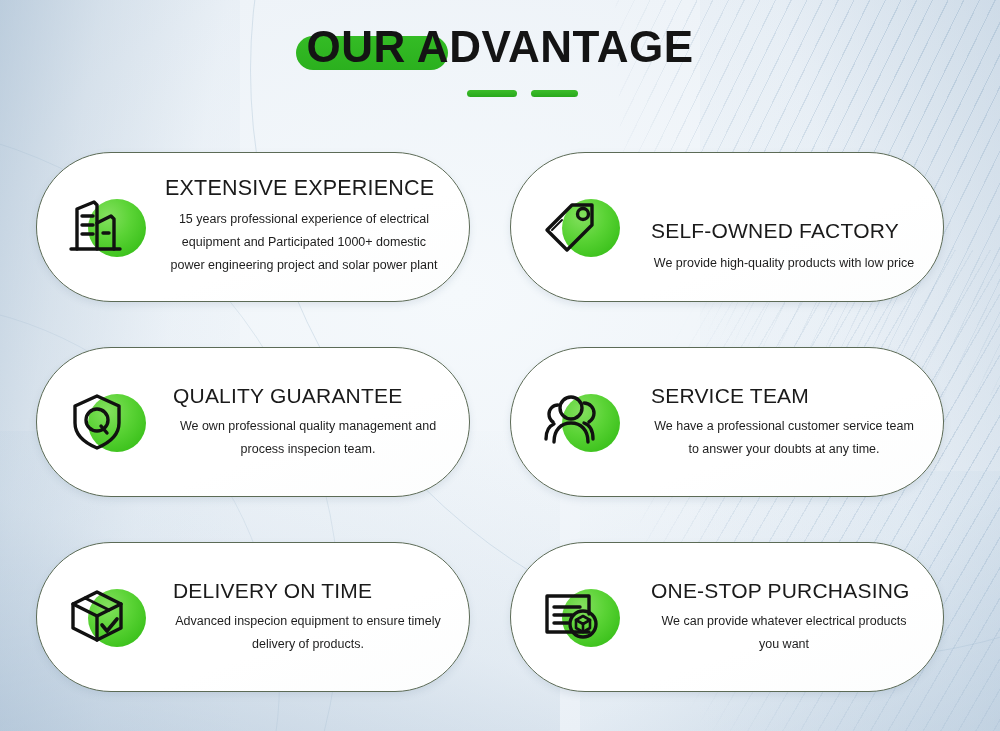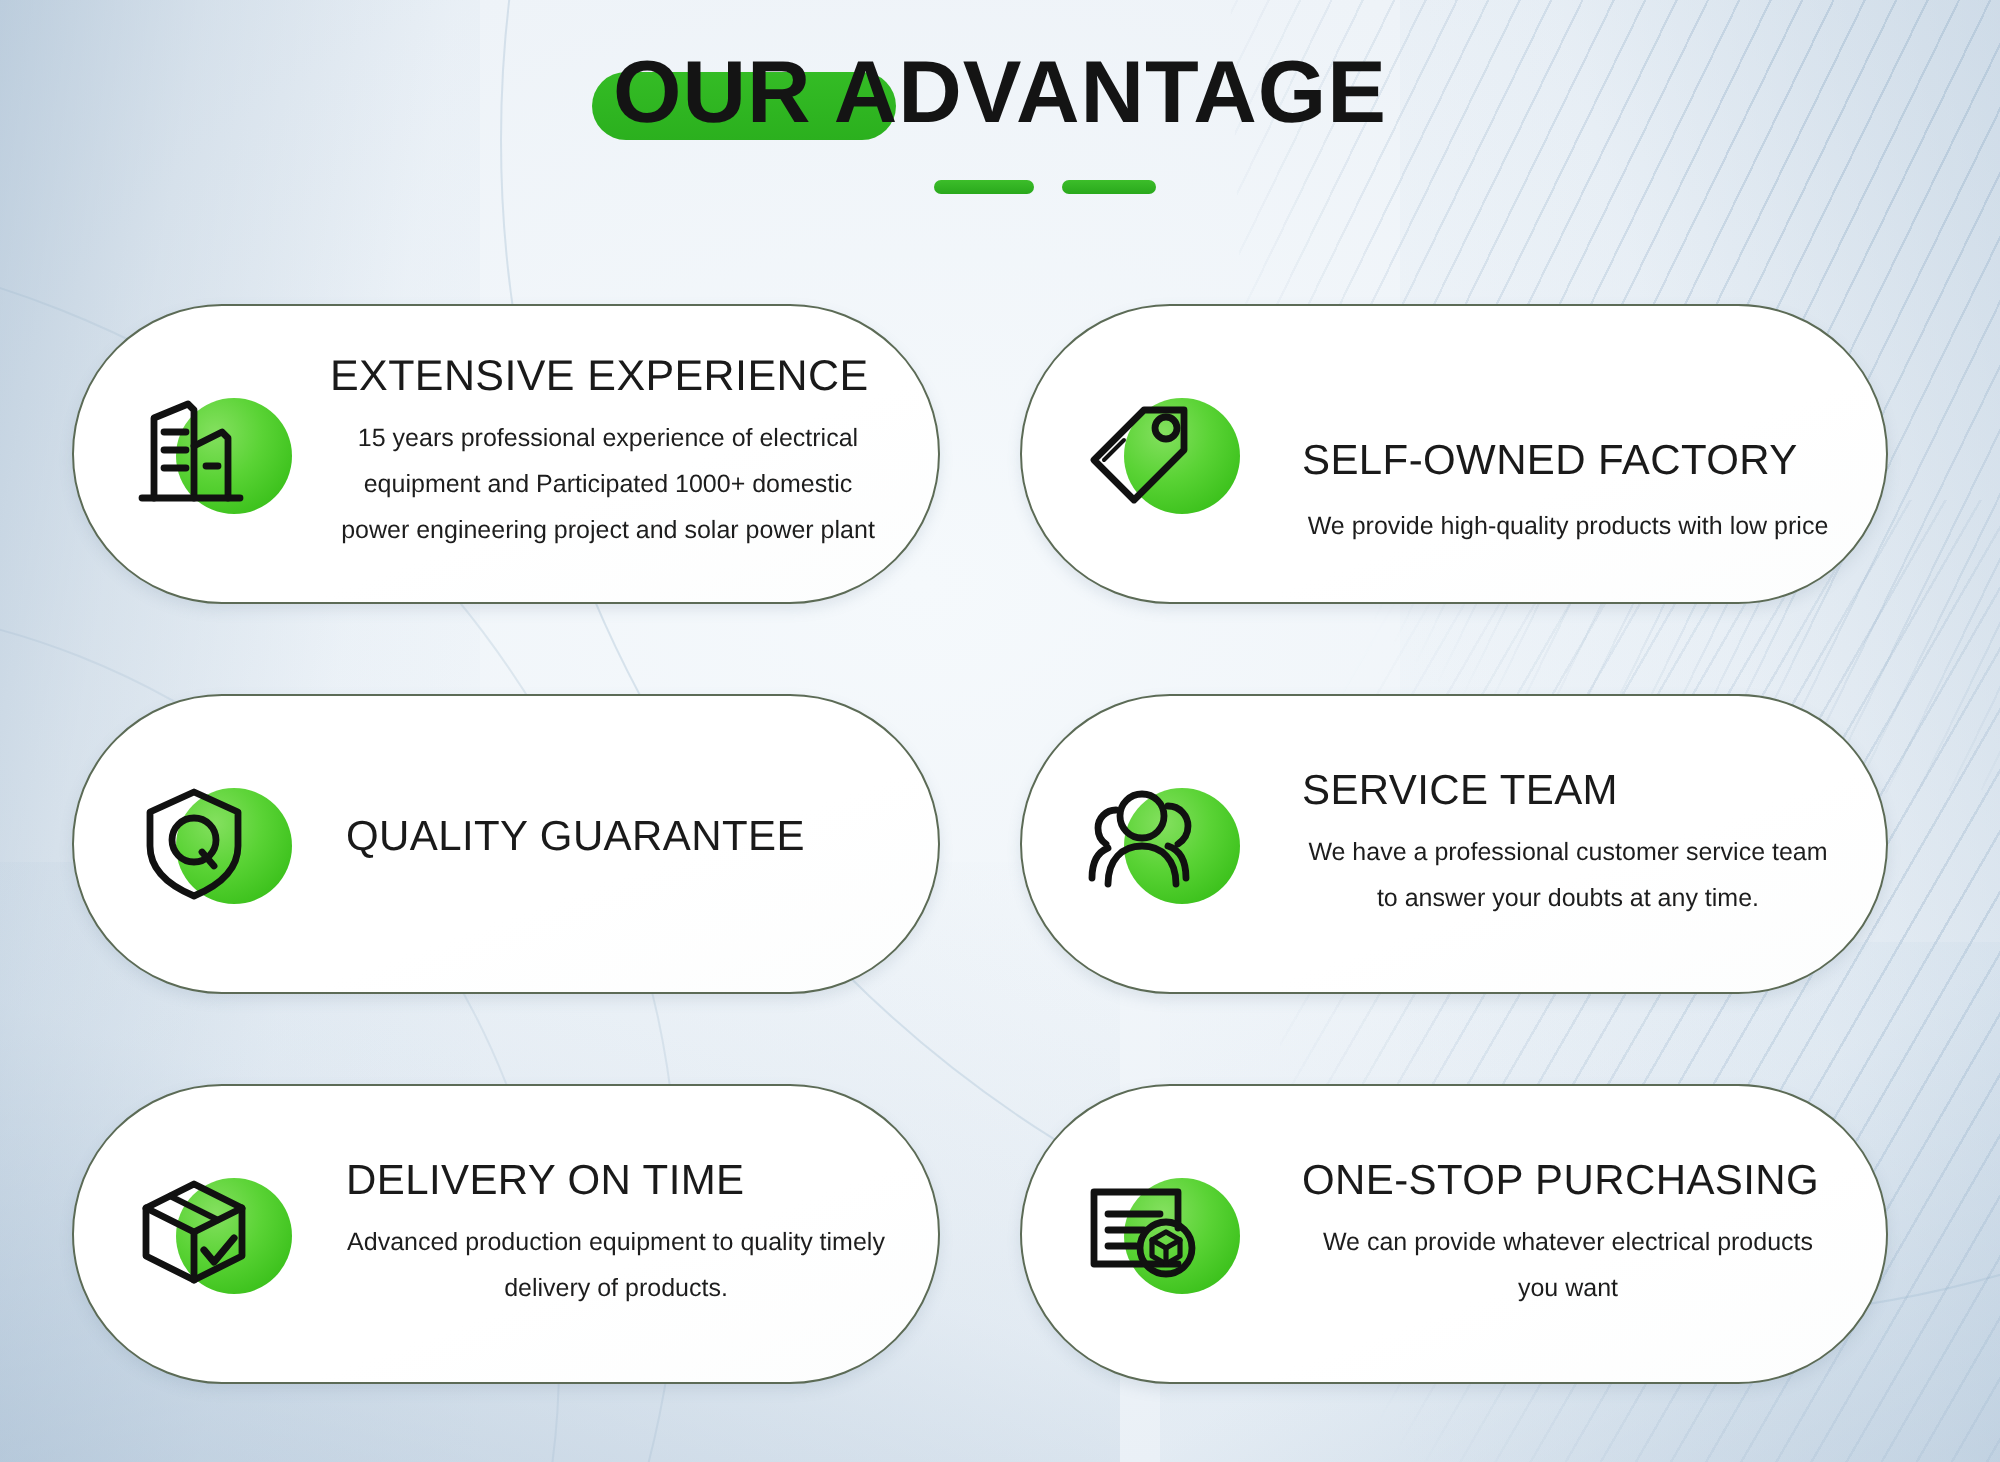--- a/index.html
+++ b/index.html
@@ -355,6 +355,7 @@
       </div>
       <div class="card-body">
         <div class="card-title">QUALITY GUARANTEE</div>
+        <div class="card-desc">We own professional quality management and process inspecion team.</div>
       </div>
     </div>
 

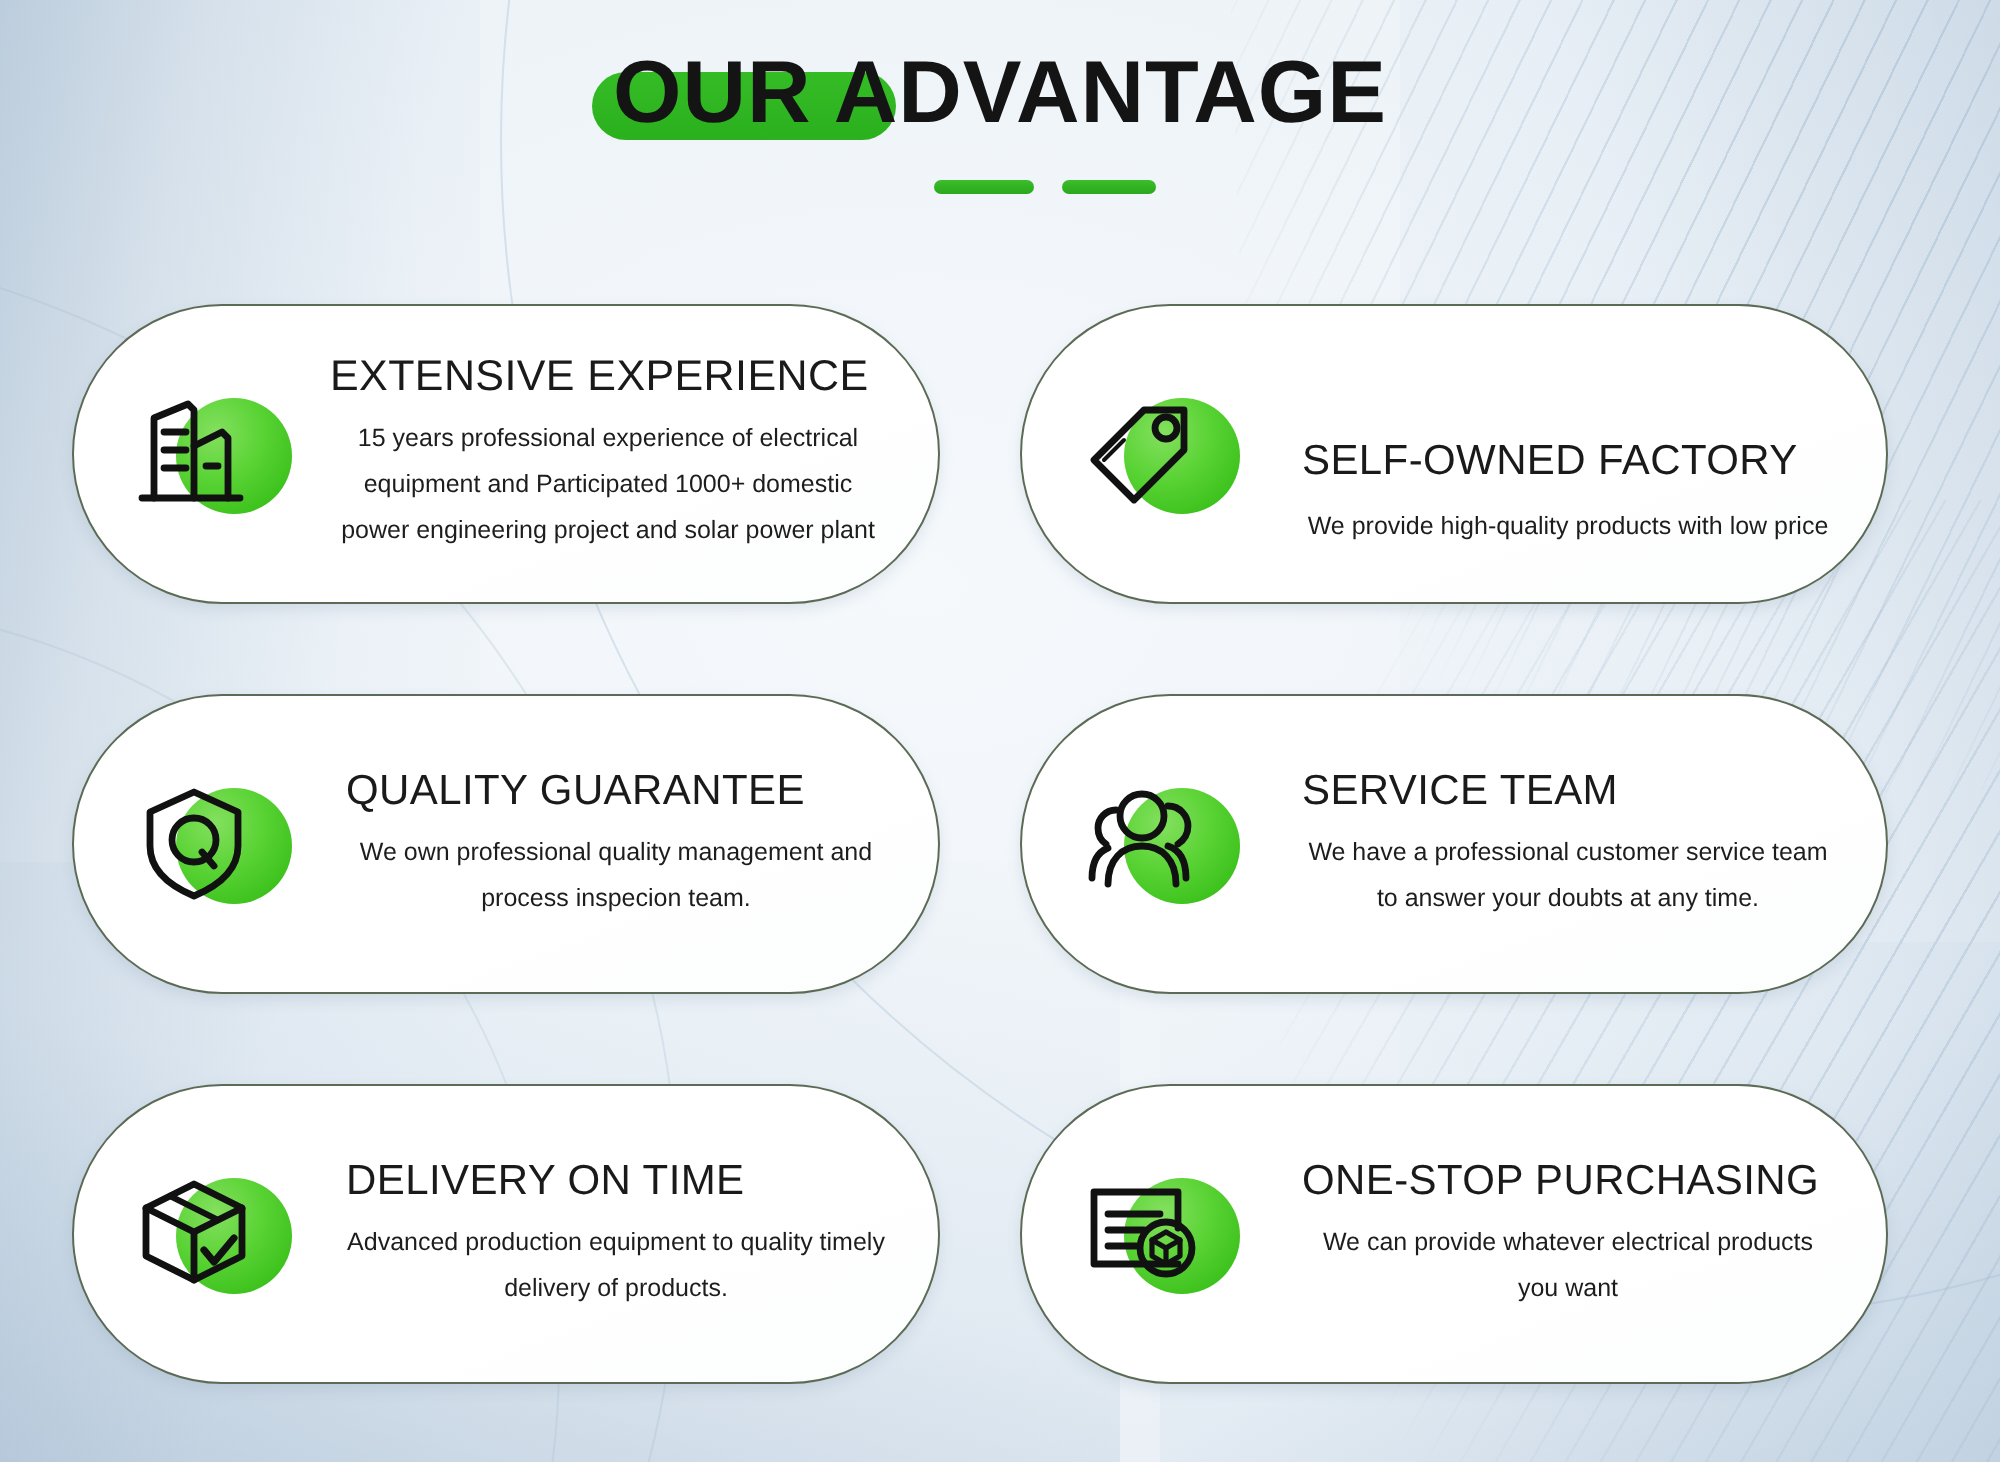--- a/index.html
+++ b/index.html
@@ -398,7 +398,7 @@
       </div>
       <div class="card-body">
         <div class="card-title">DELIVERY ON TIME</div>
-        <div class="card-desc">Advanced production equipment to quality timely delivery of products.</div>
+        <div class="card-desc">Advanced inspecion equipment to ensure timely delivery of products.</div>
       </div>
     </div>
 

